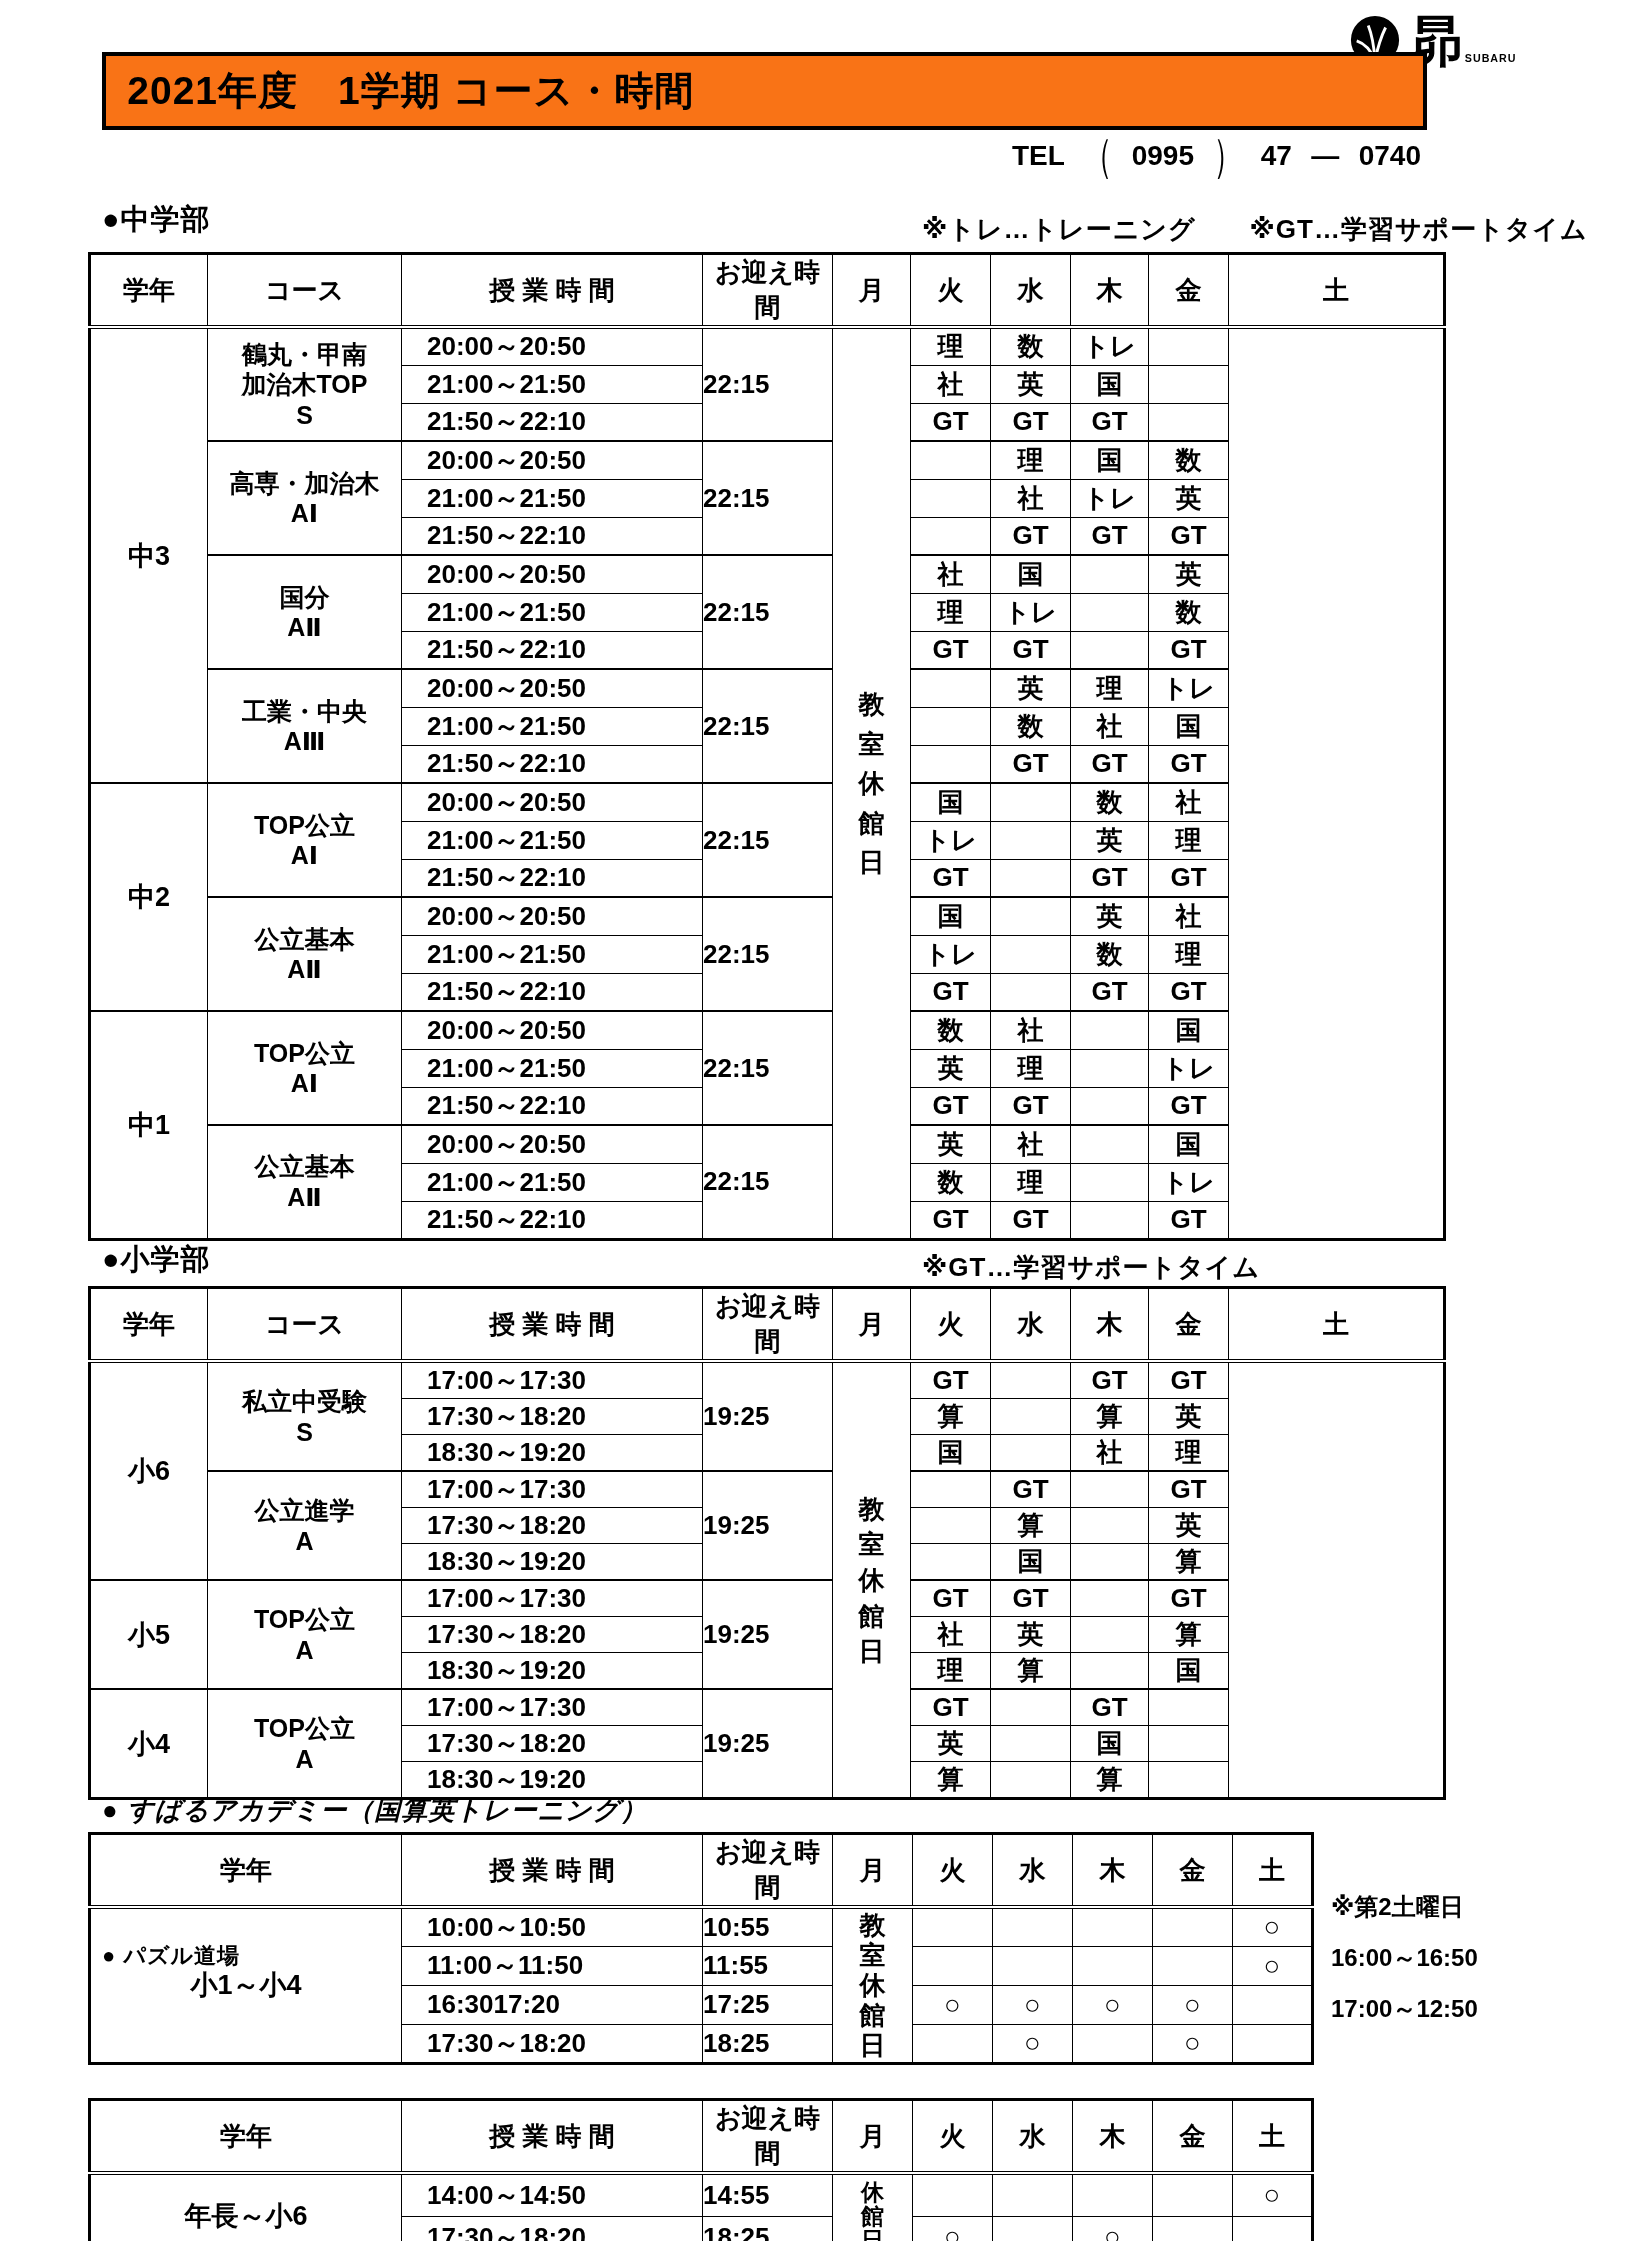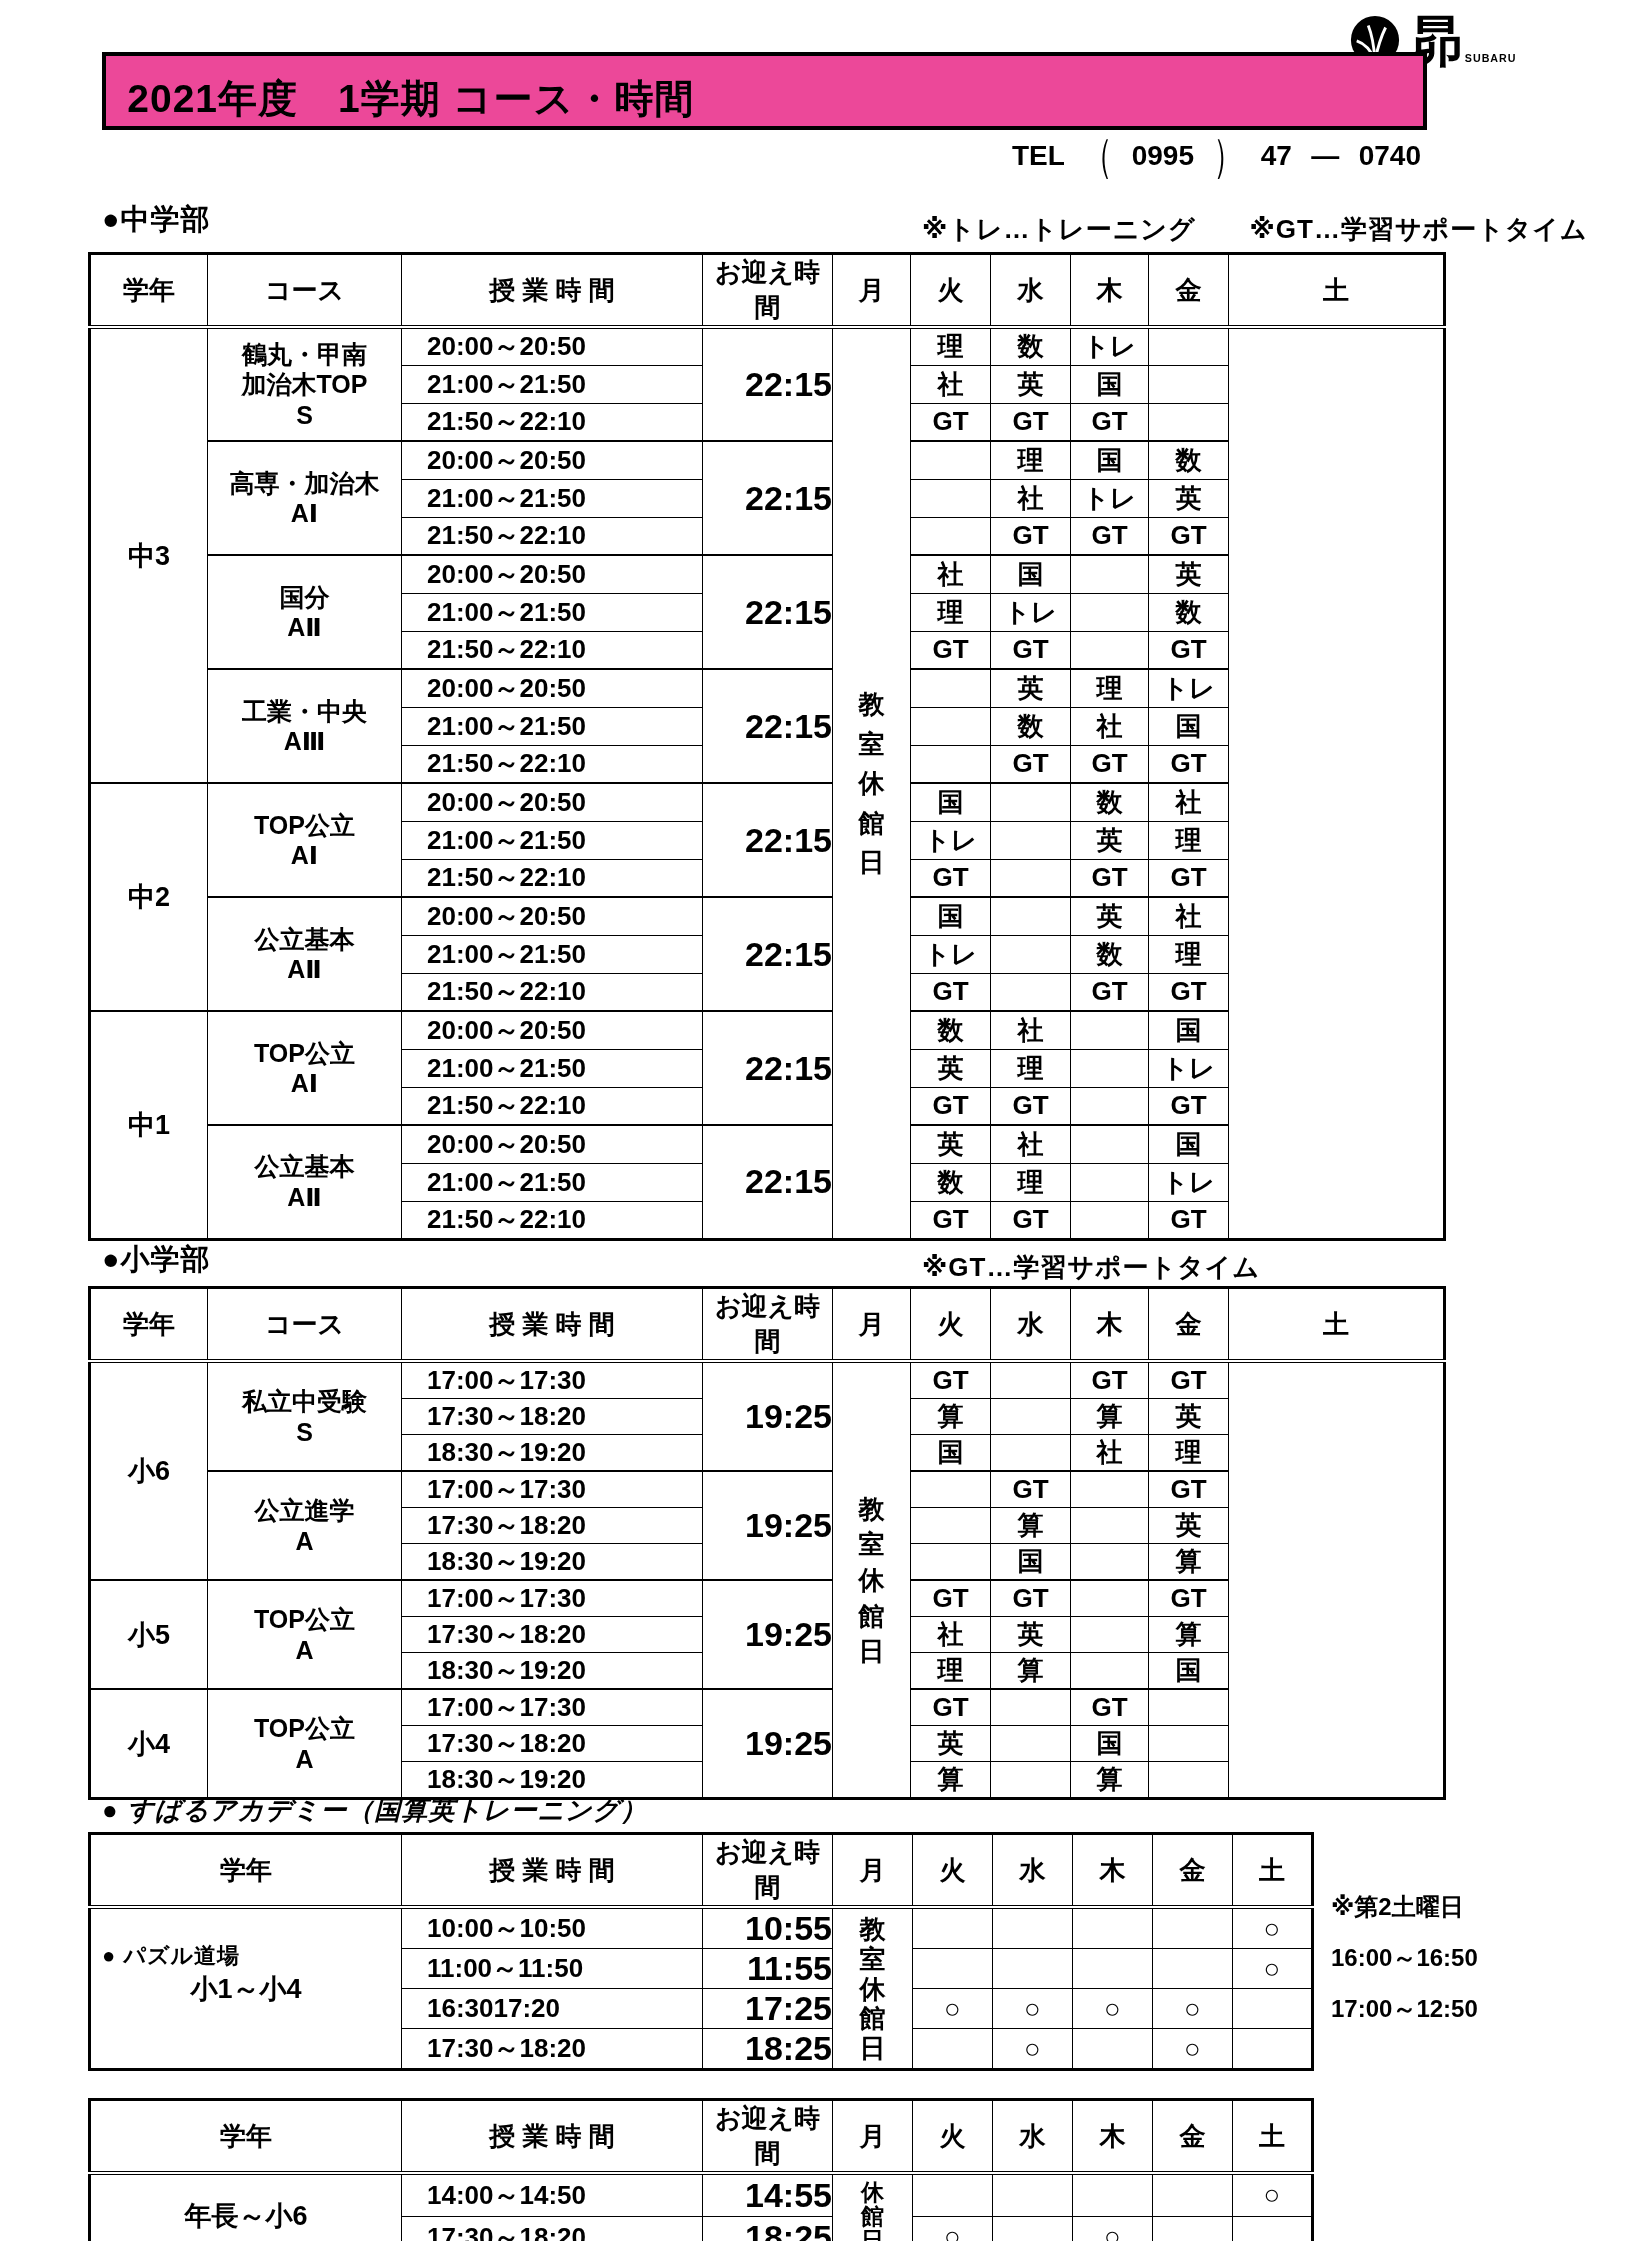--- a/index.html
+++ b/index.html
@@ -14,7 +14,7 @@
   #logo .sub{font-size:10.7px;letter-spacing:1px;align-self:flex-end;margin-left:-5.8px;margin-bottom:3.9px;}
   #title-box{
     position:absolute;left:102px;top:52px;width:1317px;height:70px;
-    border:4.9px solid #000;display:flex;align-items:flex-end;background:#ec4899;
+    border:4.9px solid #000;display:flex;align-items:center;background:#f97316;
   }
   #title-box .t-left{margin-left:21.3px;font-size:39px;letter-spacing:1px;}
   #title-box .t-right{margin-left:auto;margin-right:131px;font-size:43px;letter-spacing:1.9px;}

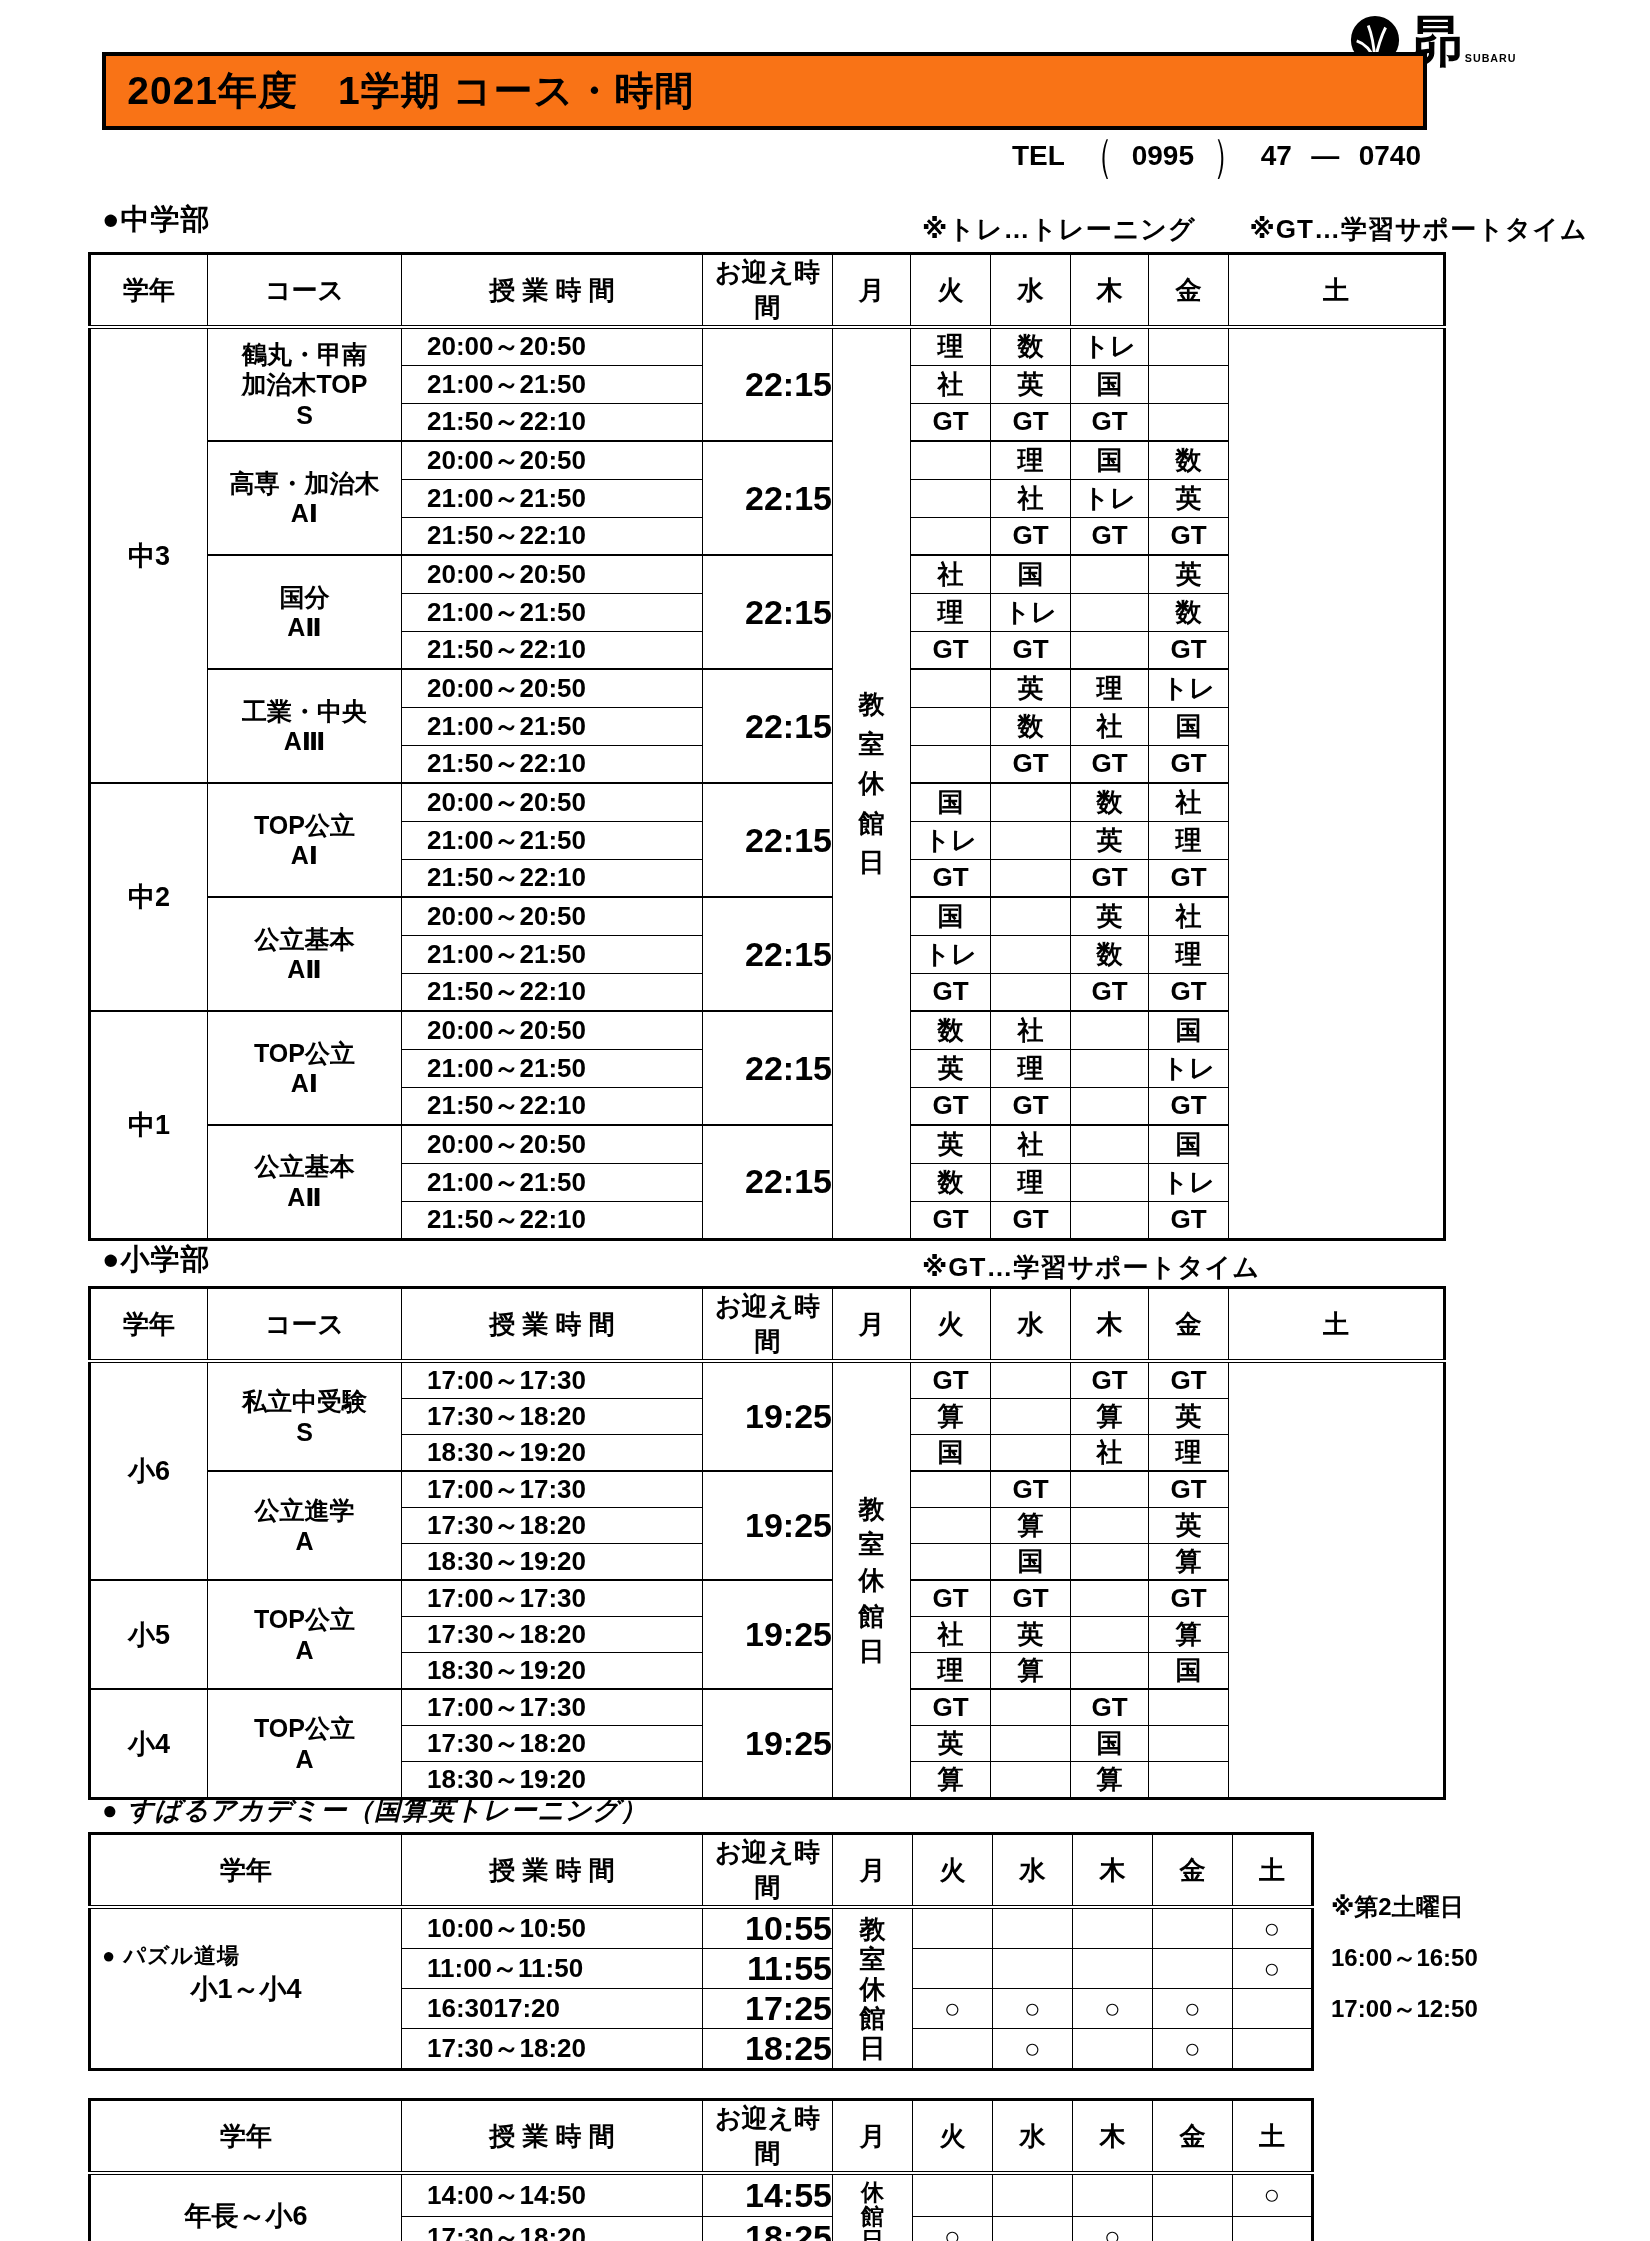--- a/index.html
+++ b/index.html
@@ -41,7 +41,7 @@
   td.c-course{text-align:center;vertical-align:middle;}
   td.c-course div{font-size:25px;line-height:1.22;}
   td.c-time .tw{display:flex;justify-content:flex-start;align-items:center;padding:0 25px;font-size:26px;}
-  td.c-pick{font-size:34px;text-align:right;vertical-align:middle;}
+  td.c-pick{font-size:26px;text-align:left;vertical-align:middle;}
   td.c-day{font-size:26px;text-align:center;vertical-align:middle;}
   td.c-circ{font-size:28px;text-align:center;vertical-align:middle;}
   td.c-mon,td.c-sat{vertical-align:middle;}

